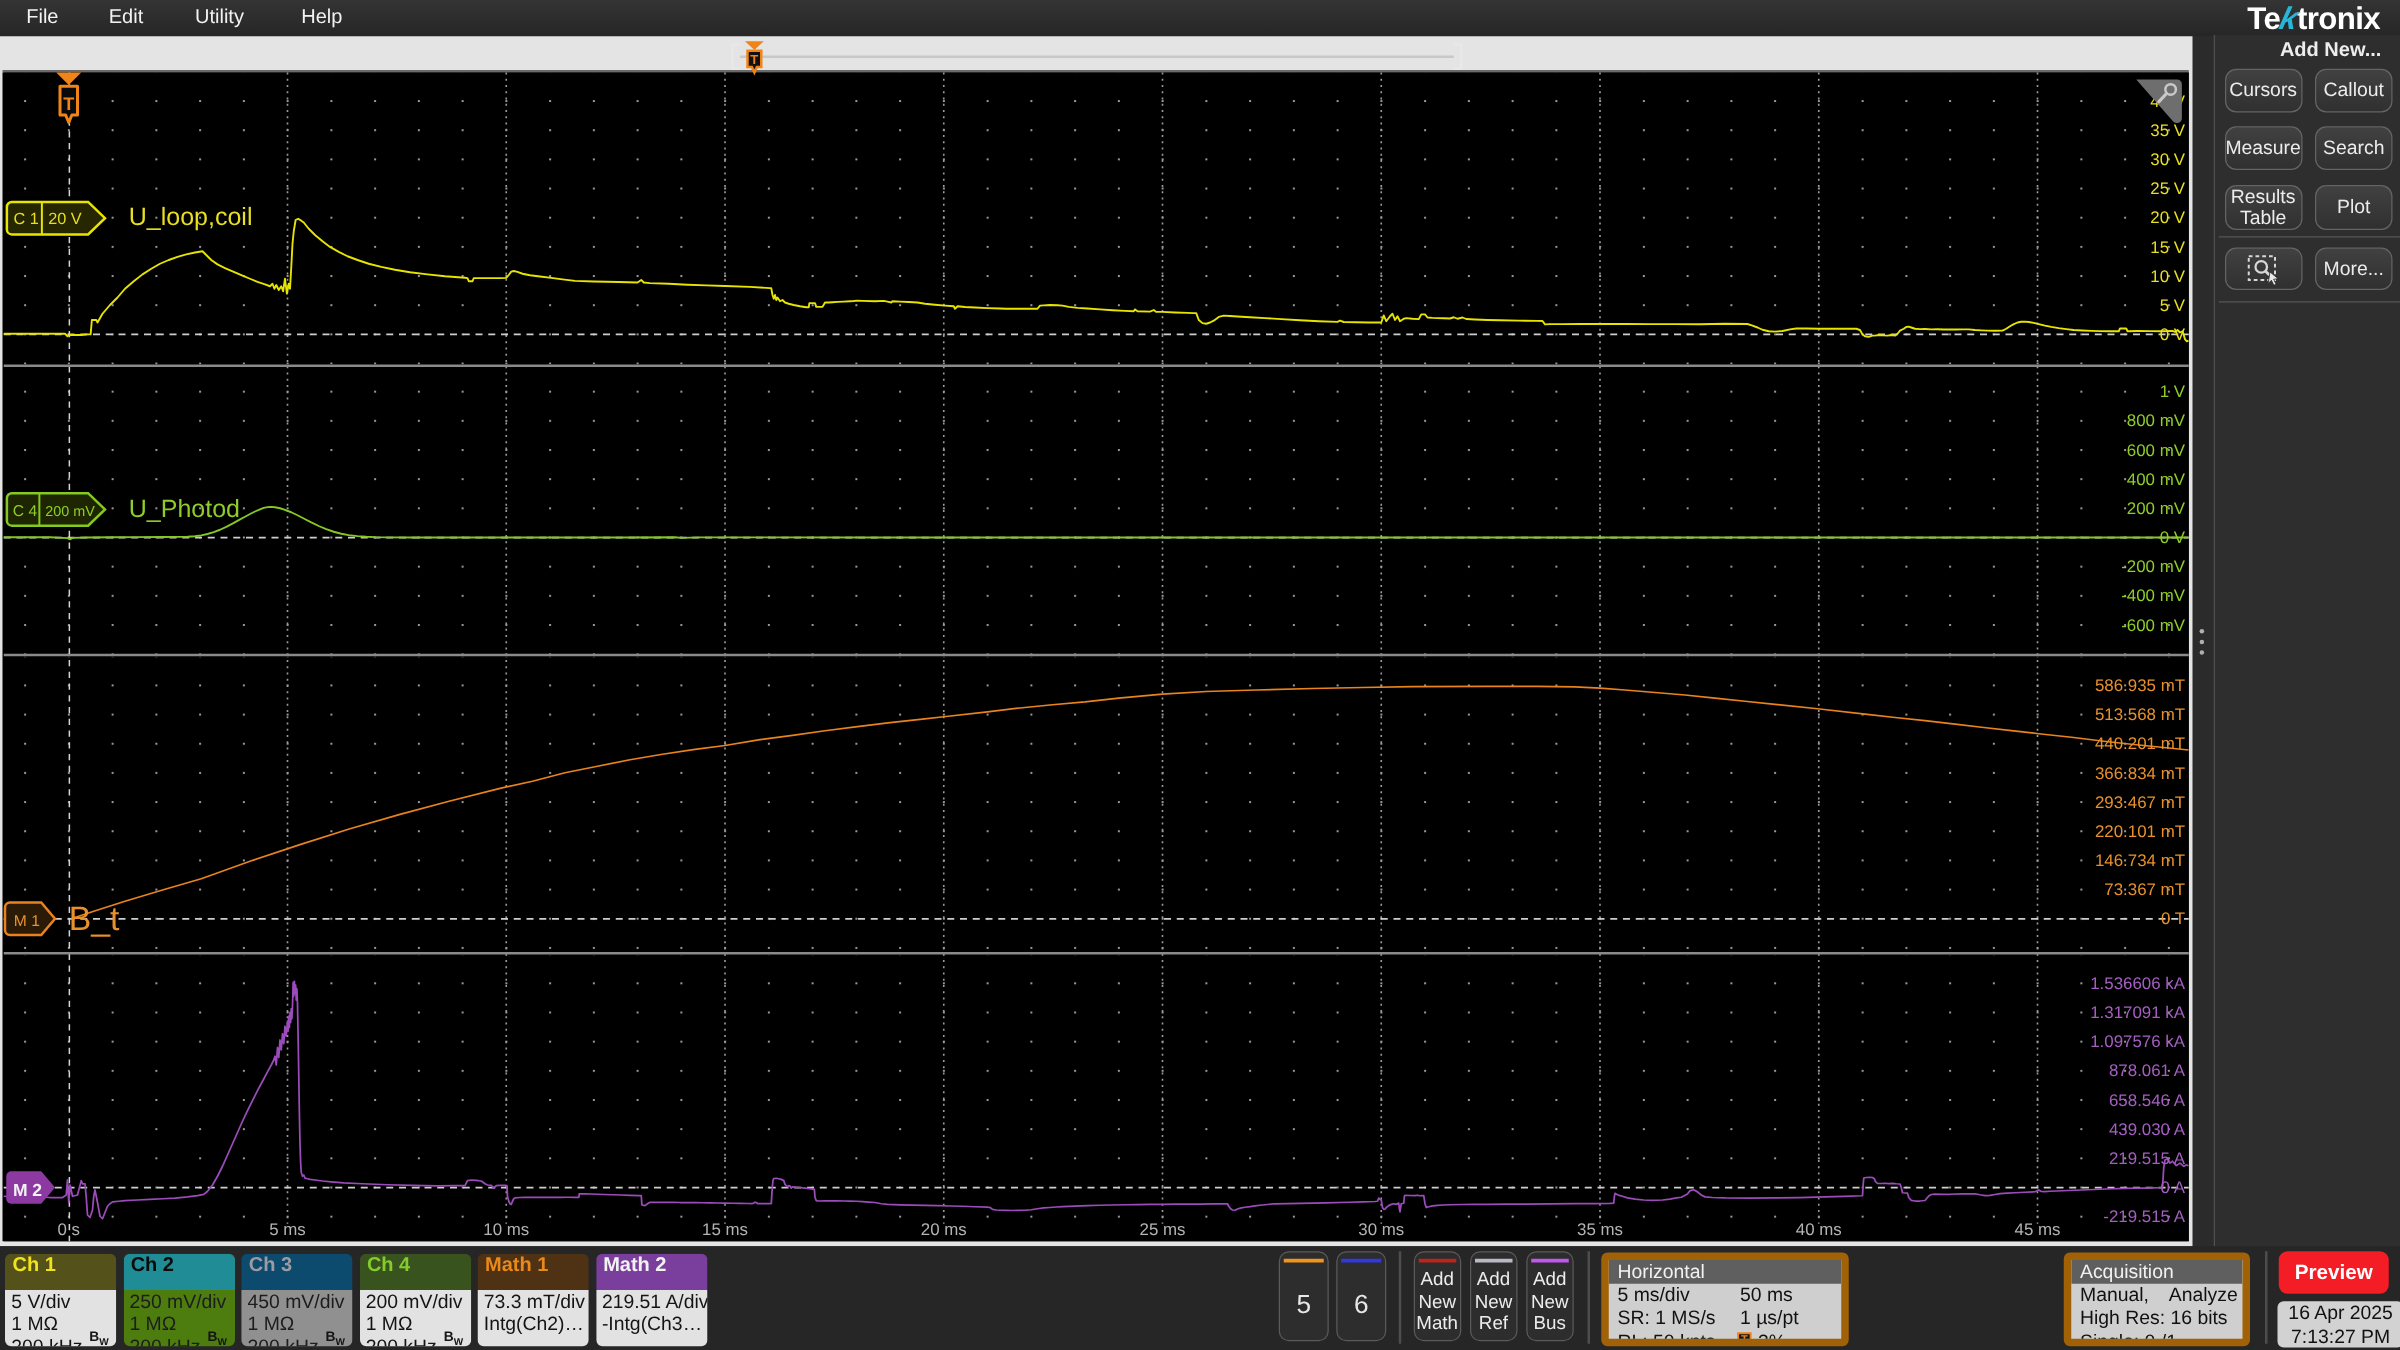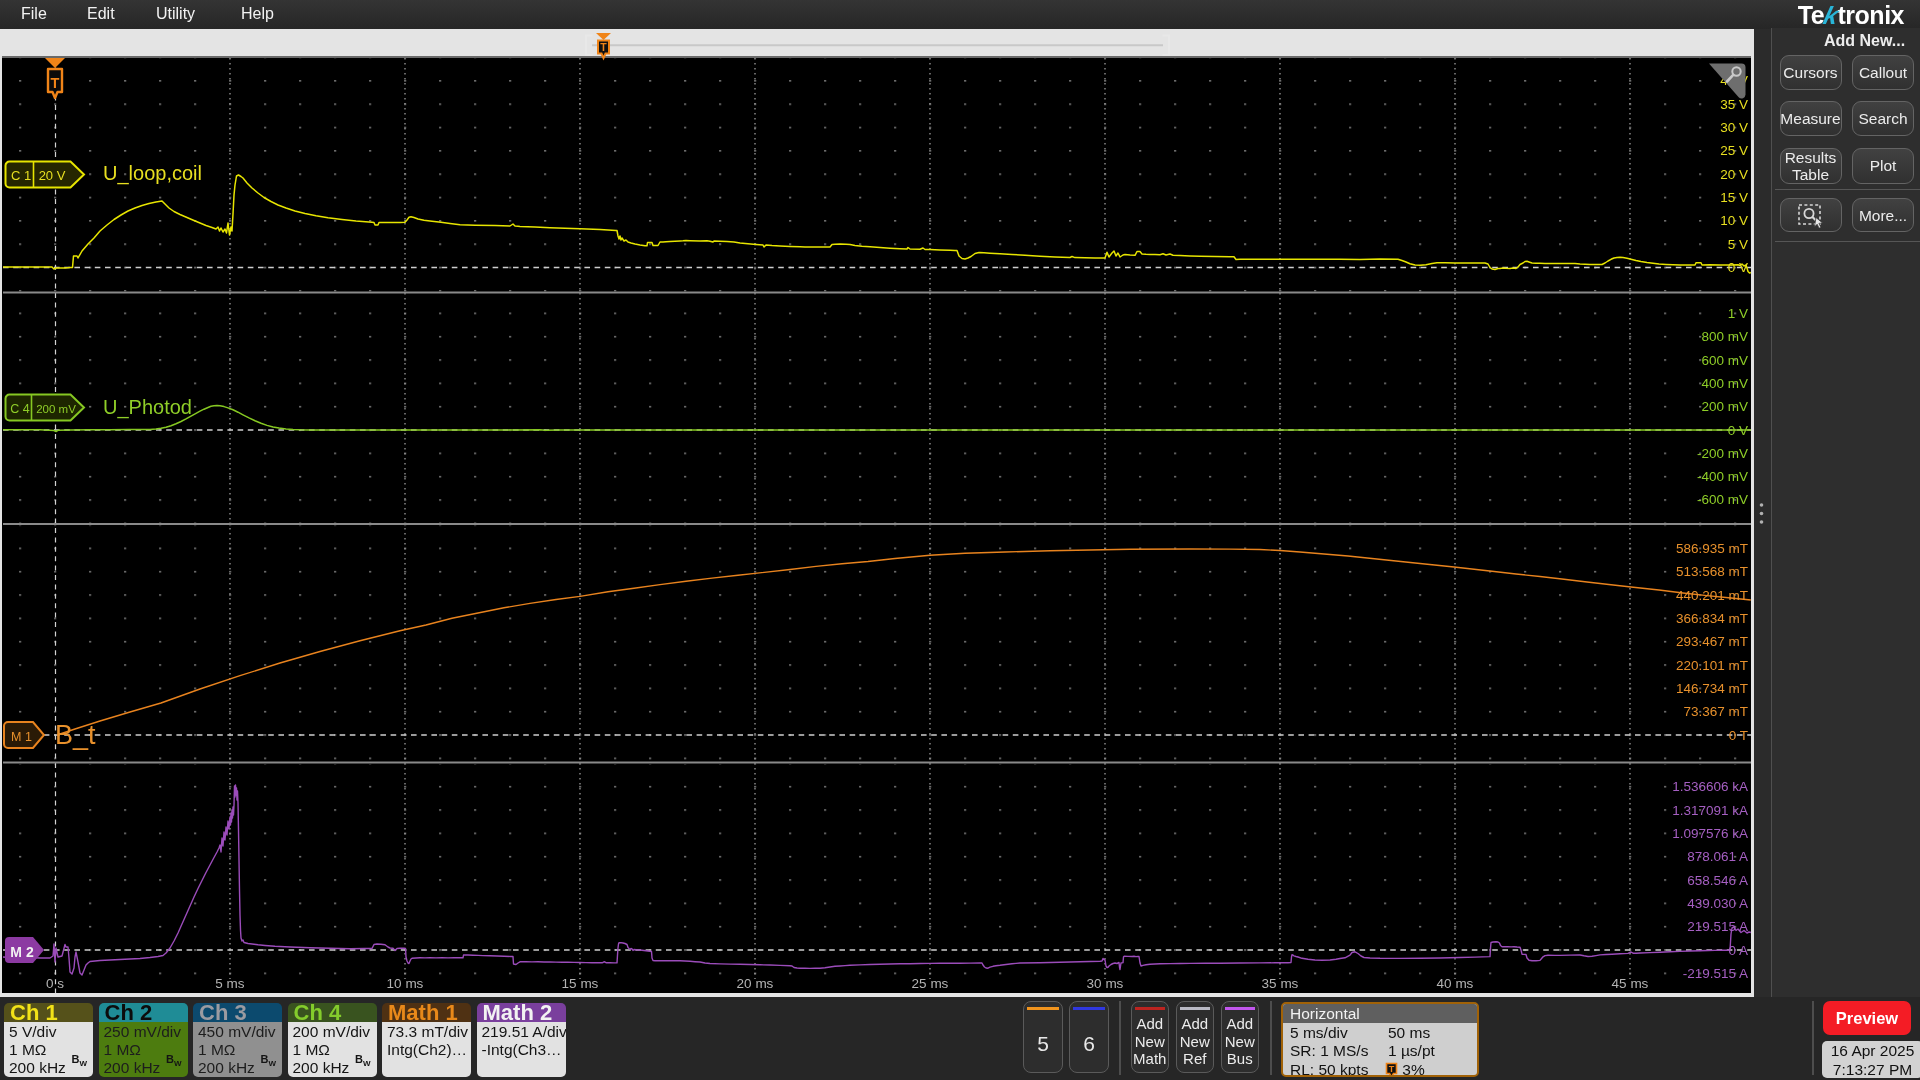--- a/index.html
+++ b/index.html
@@ -17,7 +17,7 @@
 #addnew{position:absolute;left:18px;top:4px;width:149px;text-align:center;color:#ededed;font-weight:bold;font-size:16px}
 #botbar{position:absolute;left:0;top:997px;width:1920px;height:83px;background:#262626}
 .chb{position:absolute;top:6px;width:89px;height:74px;border-radius:5px;overflow:hidden}
-.chh{height:19px;font-size:22px;font-weight:bold;padding:0 0 0 6px;line-height:19px}
+.chh{height:29px;font-size:16px;font-weight:bold;padding:0 0 0 6px;line-height:19px}
 .chbody{height:55px;font-size:15.5px;color:#141414;padding:1px 0 0 5px;line-height:18px;position:relative;white-space:nowrap}
 .bw{position:absolute;right:6px;bottom:4px;font-size:11px;font-weight:bold;color:#141414}
 .bw sub{font-size:8px}

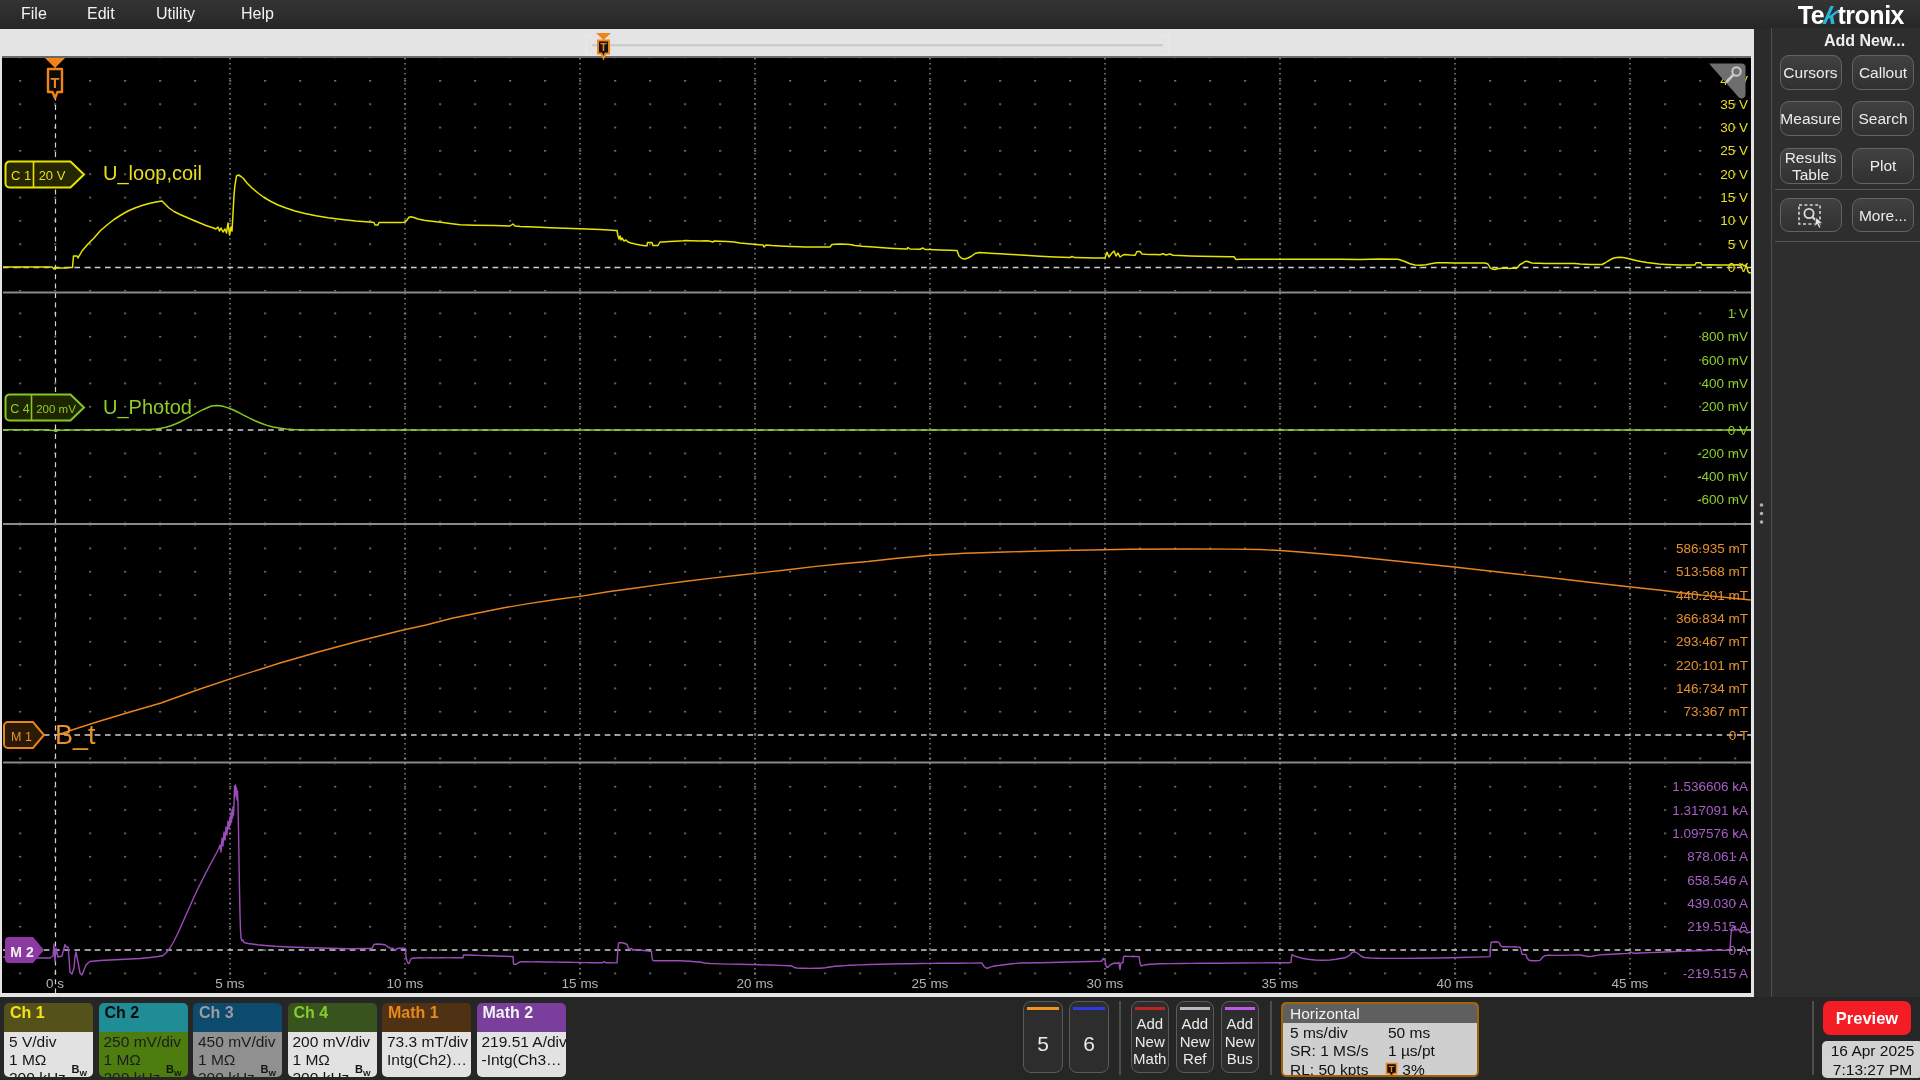--- a/index.html
+++ b/index.html
@@ -26,7 +26,7 @@
 .sq .n{position:absolute;width:100%;top:30px;font-size:21px}
 .sq .txt{position:absolute;width:100%;top:13px;font-size:15px;line-height:17.5px;color:#ececec}
 .vdiv{position:absolute;top:4px;height:74px;width:1.5px;background:#4d4d4d}
-.ipanel{position:absolute;top:5px;background:#cfcfcf;border-radius:5px;overflow:hidden;border:2px solid #a16207}
+.ipanel{position:absolute;top:5px;background:#cfcfcf;border-radius:5px;overflow:hidden;border:6px solid #a16207}
 .iph{height:19px;background:#5f5f5f;color:#f2f2f2;font-size:15.5px;padding-left:7px;line-height:19px}
 .ipb{font-size:15.5px;color:#111;padding:1px 0 0 7px;line-height:18.3px;position:relative;white-space:nowrap}
 #preview{position:absolute;left:1823px;top:4px;width:88px;height:34px;background:#f41c25;border-radius:7px;color:#fff;font-weight:bold;font-size:16.5px;text-align:center;line-height:34px}

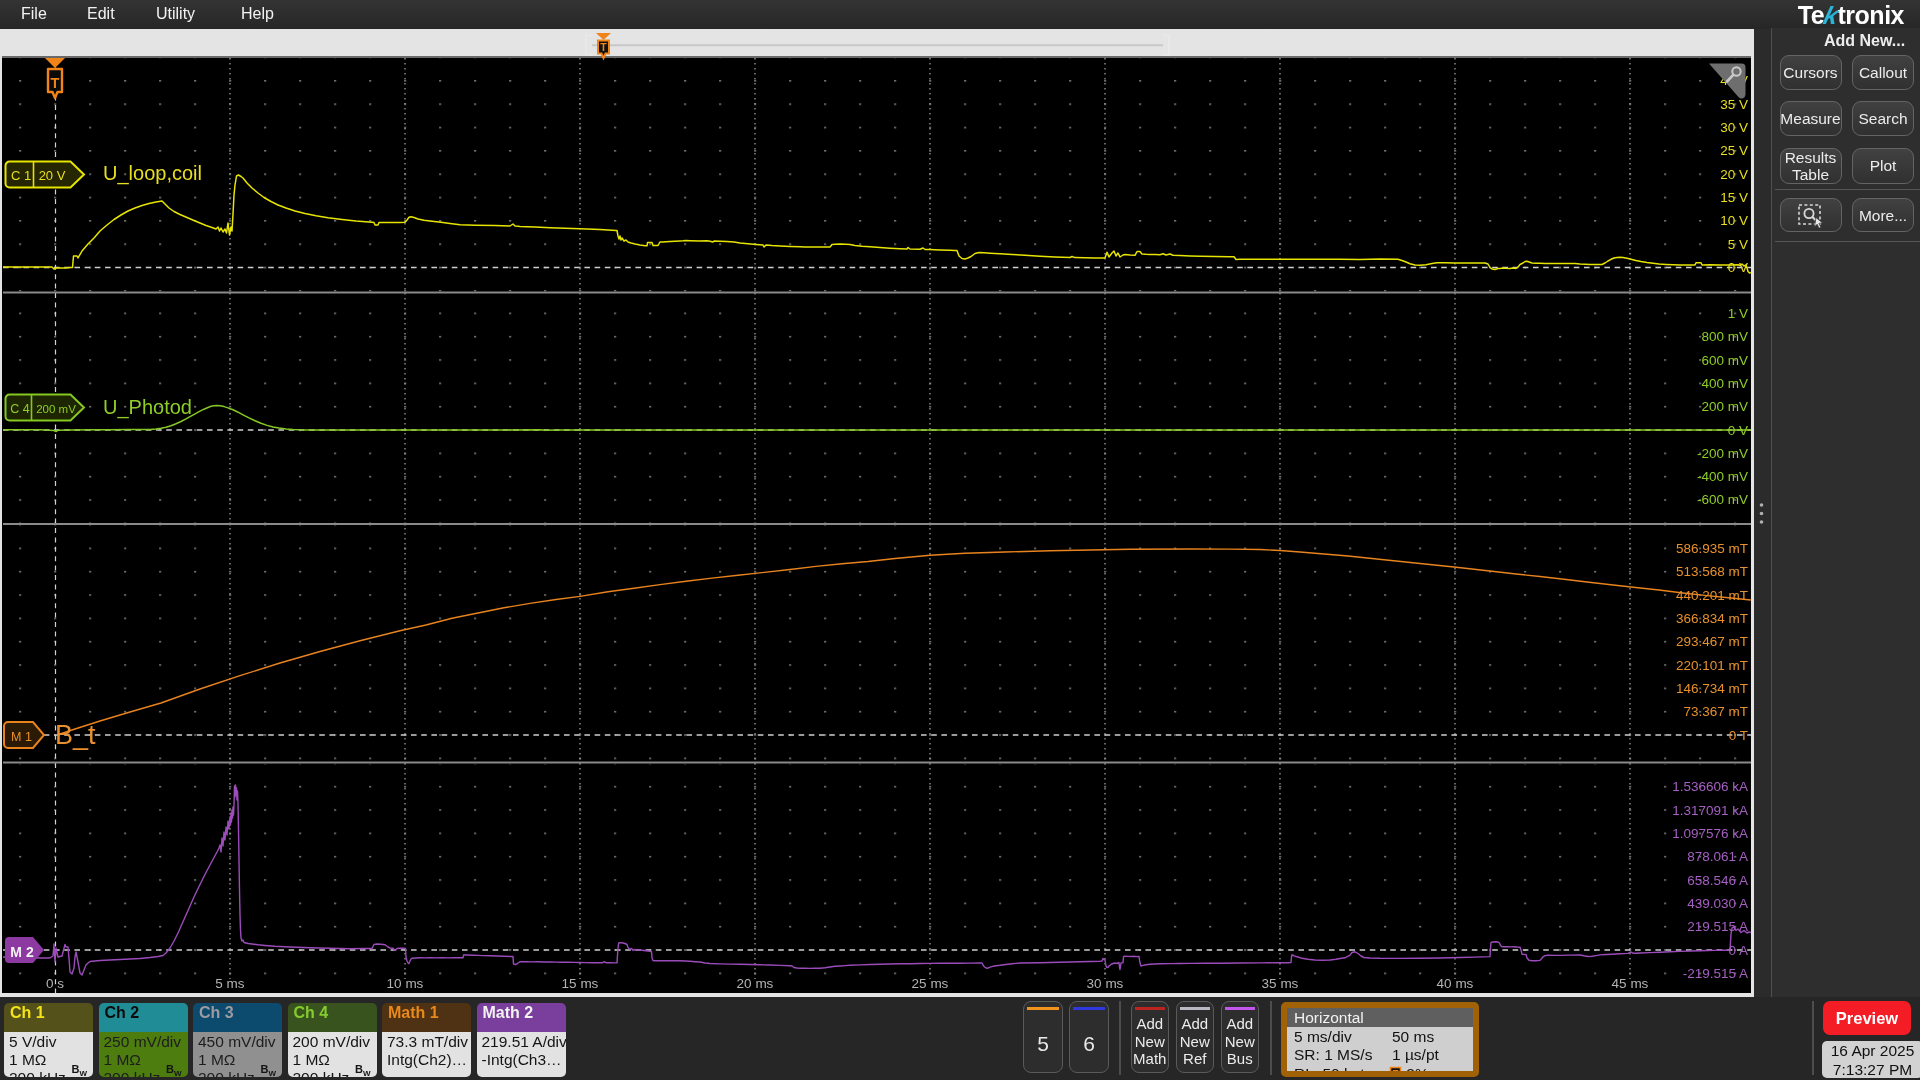--- a/index.html
+++ b/index.html
@@ -117,6 +117,10 @@
             <path d="M1.5 1.5 h10 v10 h-3 l-2,3.5 -2,-3.5 h-3 z" fill="#111" stroke="#f08418" stroke-width="1.6"></path>
             <text x="6.5" y="9.5" fill="#f08418" font-size="9" font-weight="bold" text-anchor="middle" font-family="Liberation Sans">T</text>
           </svg> 3%</span></div>
+    </div>
+    <div class="ipanel" style="left:1651px;width:149px;height:75px">
+      <div class="iph">Acquisition</div>
+      <div class="ipb">Manual,<span style="position:absolute;left:78px">Analyze</span><br>High Res: 16 bits<br>Single: 0 /1</div>
     </div>
     <div class="vdiv" style="left:1812px"></div>
     <div id="preview">Preview</div>

